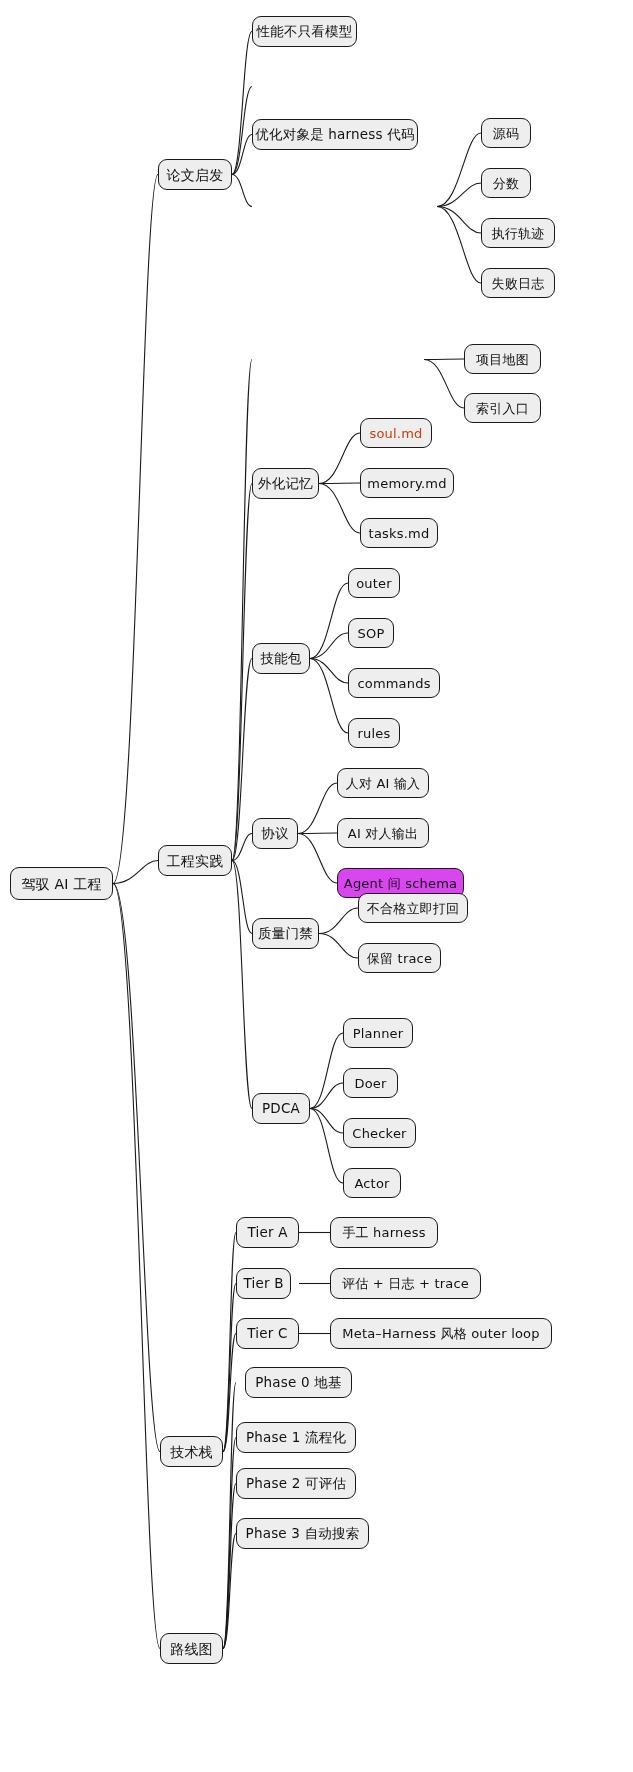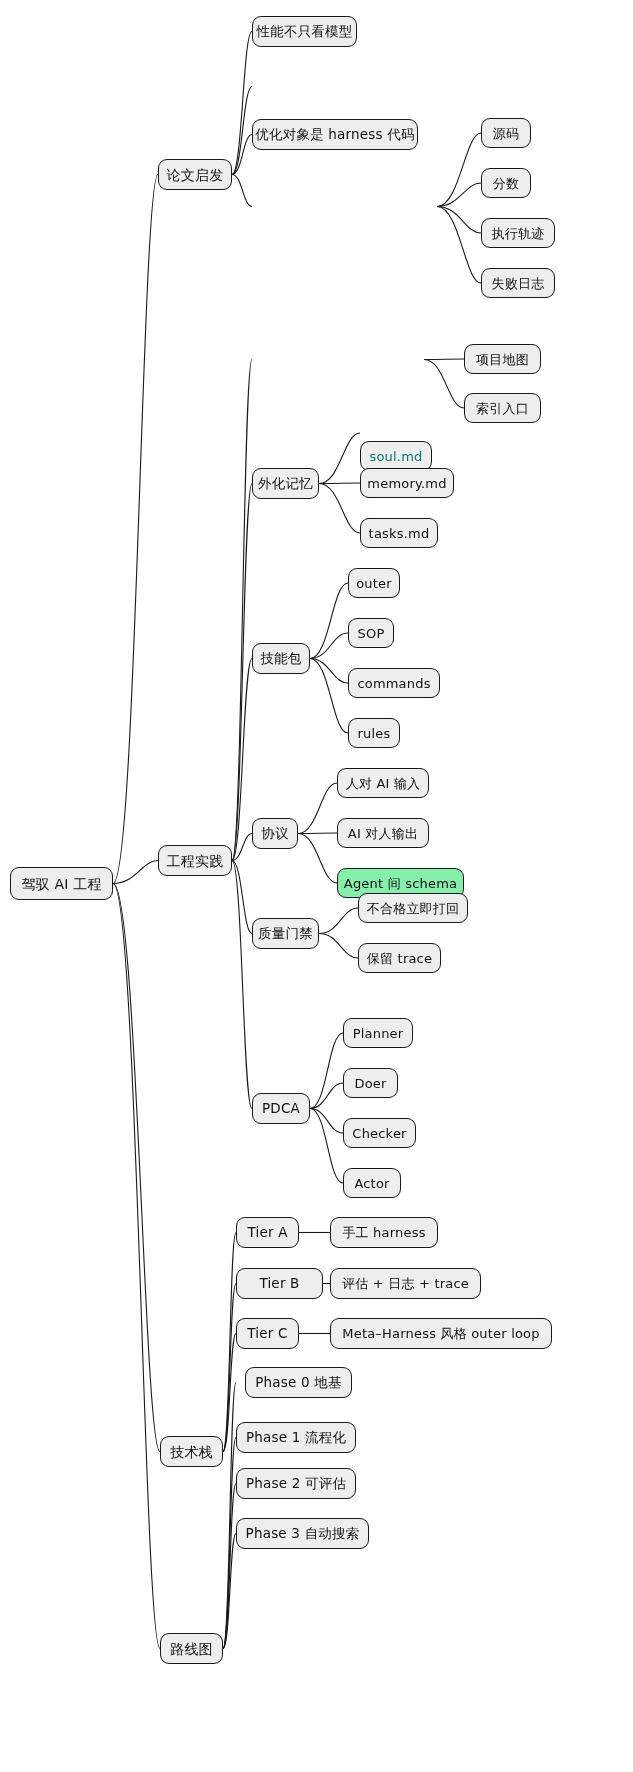--- a/index.html
+++ b/index.html
@@ -115,7 +115,7 @@
     <div class="node lvl2" style="left: 252px; top: 468px; width: 67px; height: 31px; background: rgb(238, 238, 238); border-color: rgb(26, 26, 26); color: rgb(17, 17, 17);">
       <span>外化记忆</span>
     </div>
-    <div class="node lvl3" style="left: 360px; top: 418px; width: 72px; height: 30px; background: rgb(238, 238, 238); border-color: rgb(26, 26, 26); color: #0f766e; margin-top: 23px;">
+    <div class="node lvl3" style="left: 360px; top: 418px; width: 72px; height: 30px; background: rgb(238, 238, 238); border-color: rgb(26, 26, 26); color: #c2410c;">
       <span>soul.md</span>
     </div>
     <div class="node lvl3" style="left: 360px; top: 468px; width: 94px; height: 30px; background: rgb(238, 238, 238); border-color: rgb(26, 26, 26); color: rgb(17, 17, 17);">

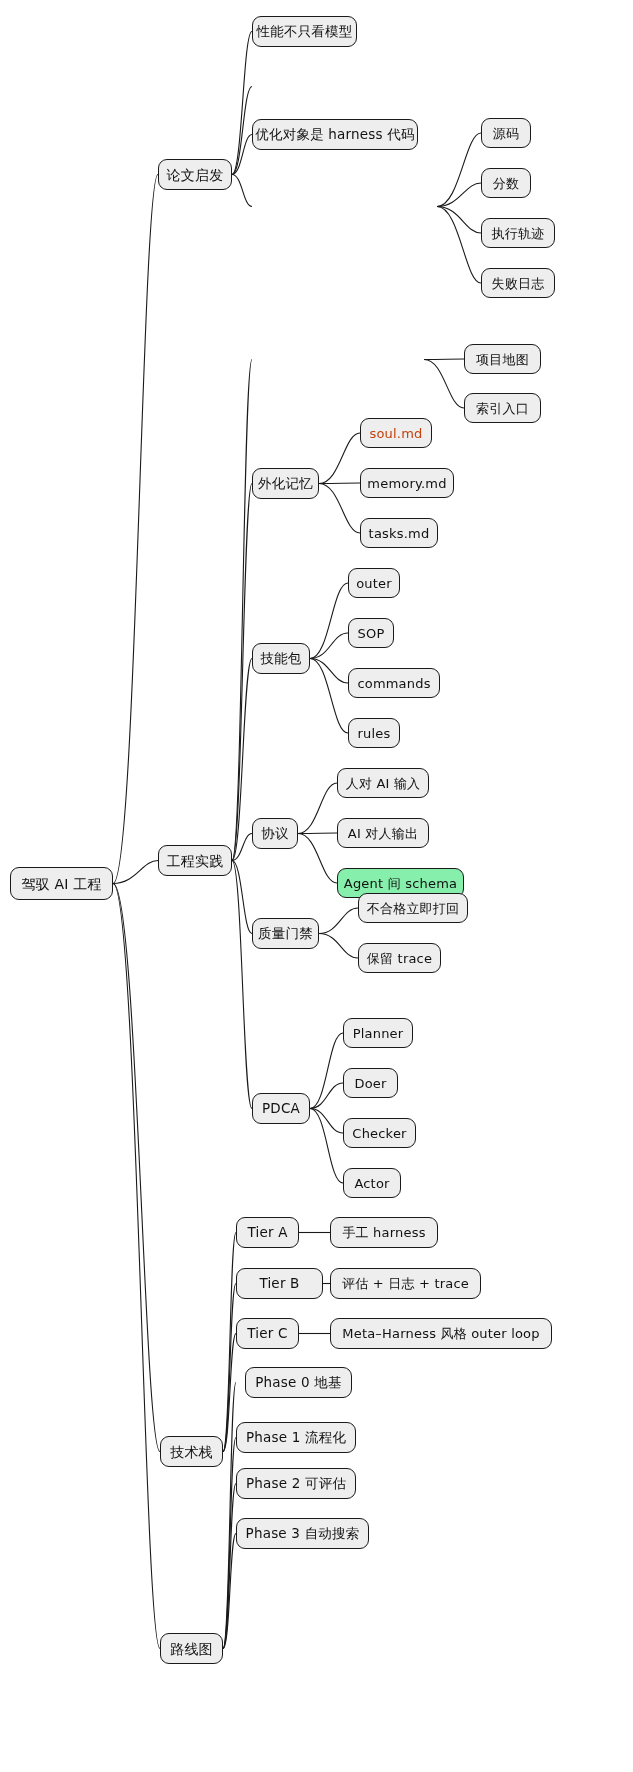--- a/index.html
+++ b/index.html
@@ -148,7 +148,7 @@
     <div class="node lvl3" style="left: 337px; top: 818px; width: 92px; height: 30px; background: rgb(238, 238, 238); border-color: rgb(26, 26, 26); color: rgb(17, 17, 17);">
       <span>AI 对人输出</span>
     </div>
-    <div class="node lvl3" style="left: 337px; top: 868px; width: 127px; height: 30px; background: #86efac; border-color: rgb(26, 26, 26); color: rgb(17, 17, 17);">
+    <div class="node lvl3" style="left: 337px; top: 868px; width: 127px; height: 30px; background: #d946ef; border-color: rgb(26, 26, 26); color: rgb(17, 17, 17);">
       <span>Agent 间 schema</span>
     </div>
     <div class="node lvl2" style="left: 252px; top: 918px; width: 67px; height: 31px; background: rgb(238, 238, 238); border-color: rgb(26, 26, 26); color: rgb(17, 17, 17);">

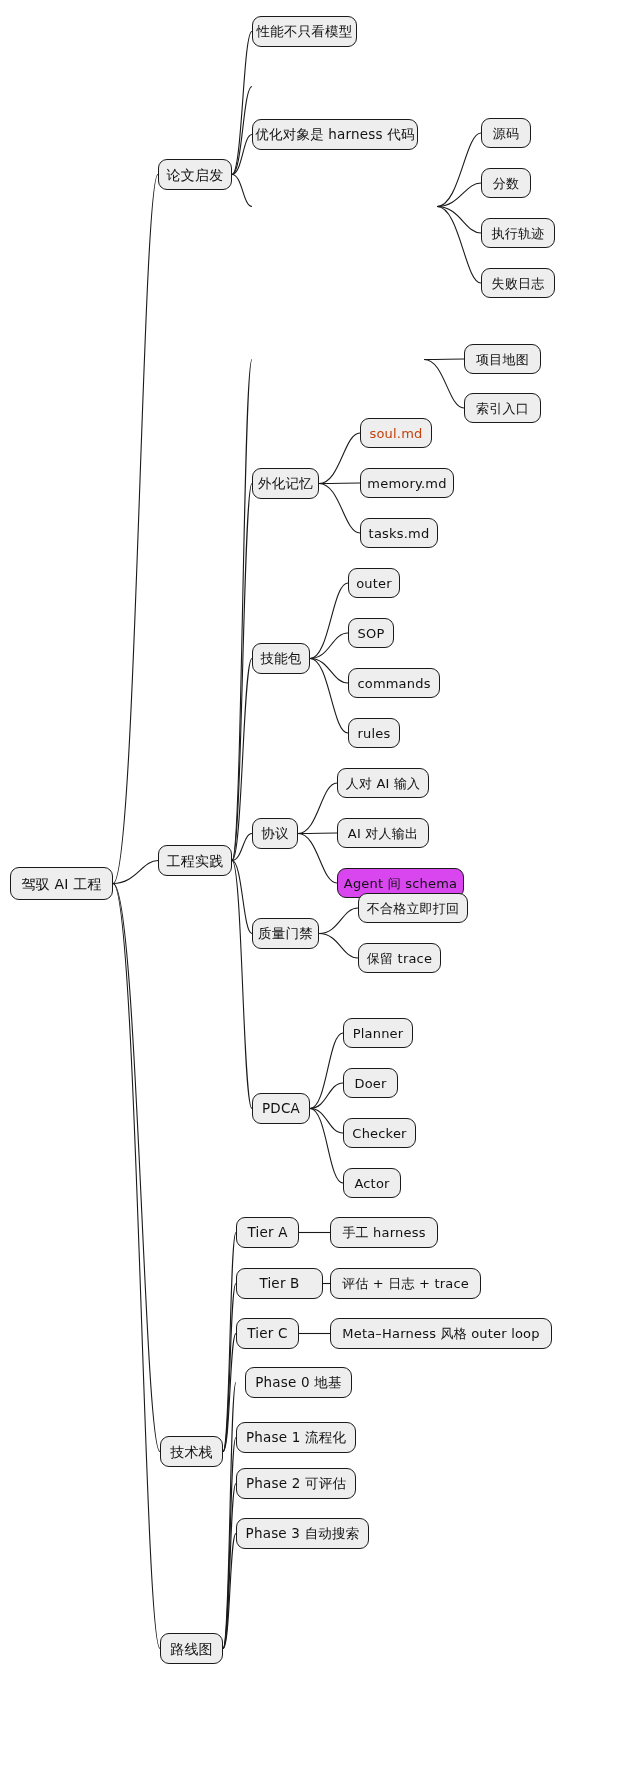--- a/index.html
+++ b/index.html
@@ -184,7 +184,7 @@
     <div class="node lvl3" style="left: 330px; top: 1217px; width: 108px; height: 31px; background: rgb(238, 238, 238); border-color: rgb(26, 26, 26); color: rgb(17, 17, 17);">
       <span>手工 harness</span>
     </div>
-    <div class="node lvl2" style="left: 236px; top: 1268px; width: 87px; height: 31px; background: rgb(238, 238, 238); border-color: rgb(26, 26, 26); color: rgb(17, 17, 17);">
+    <div class="node lvl2" style="left: 236px; top: 1268px; width: 55px; height: 31px; background: rgb(238, 238, 238); border-color: rgb(26, 26, 26); color: rgb(17, 17, 17);">
       <span>Tier B</span>
     </div>
     <div class="node lvl3" style="left: 330px; top: 1268px; width: 151px; height: 31px; background: rgb(238, 238, 238); border-color: rgb(26, 26, 26); color: rgb(17, 17, 17);">

